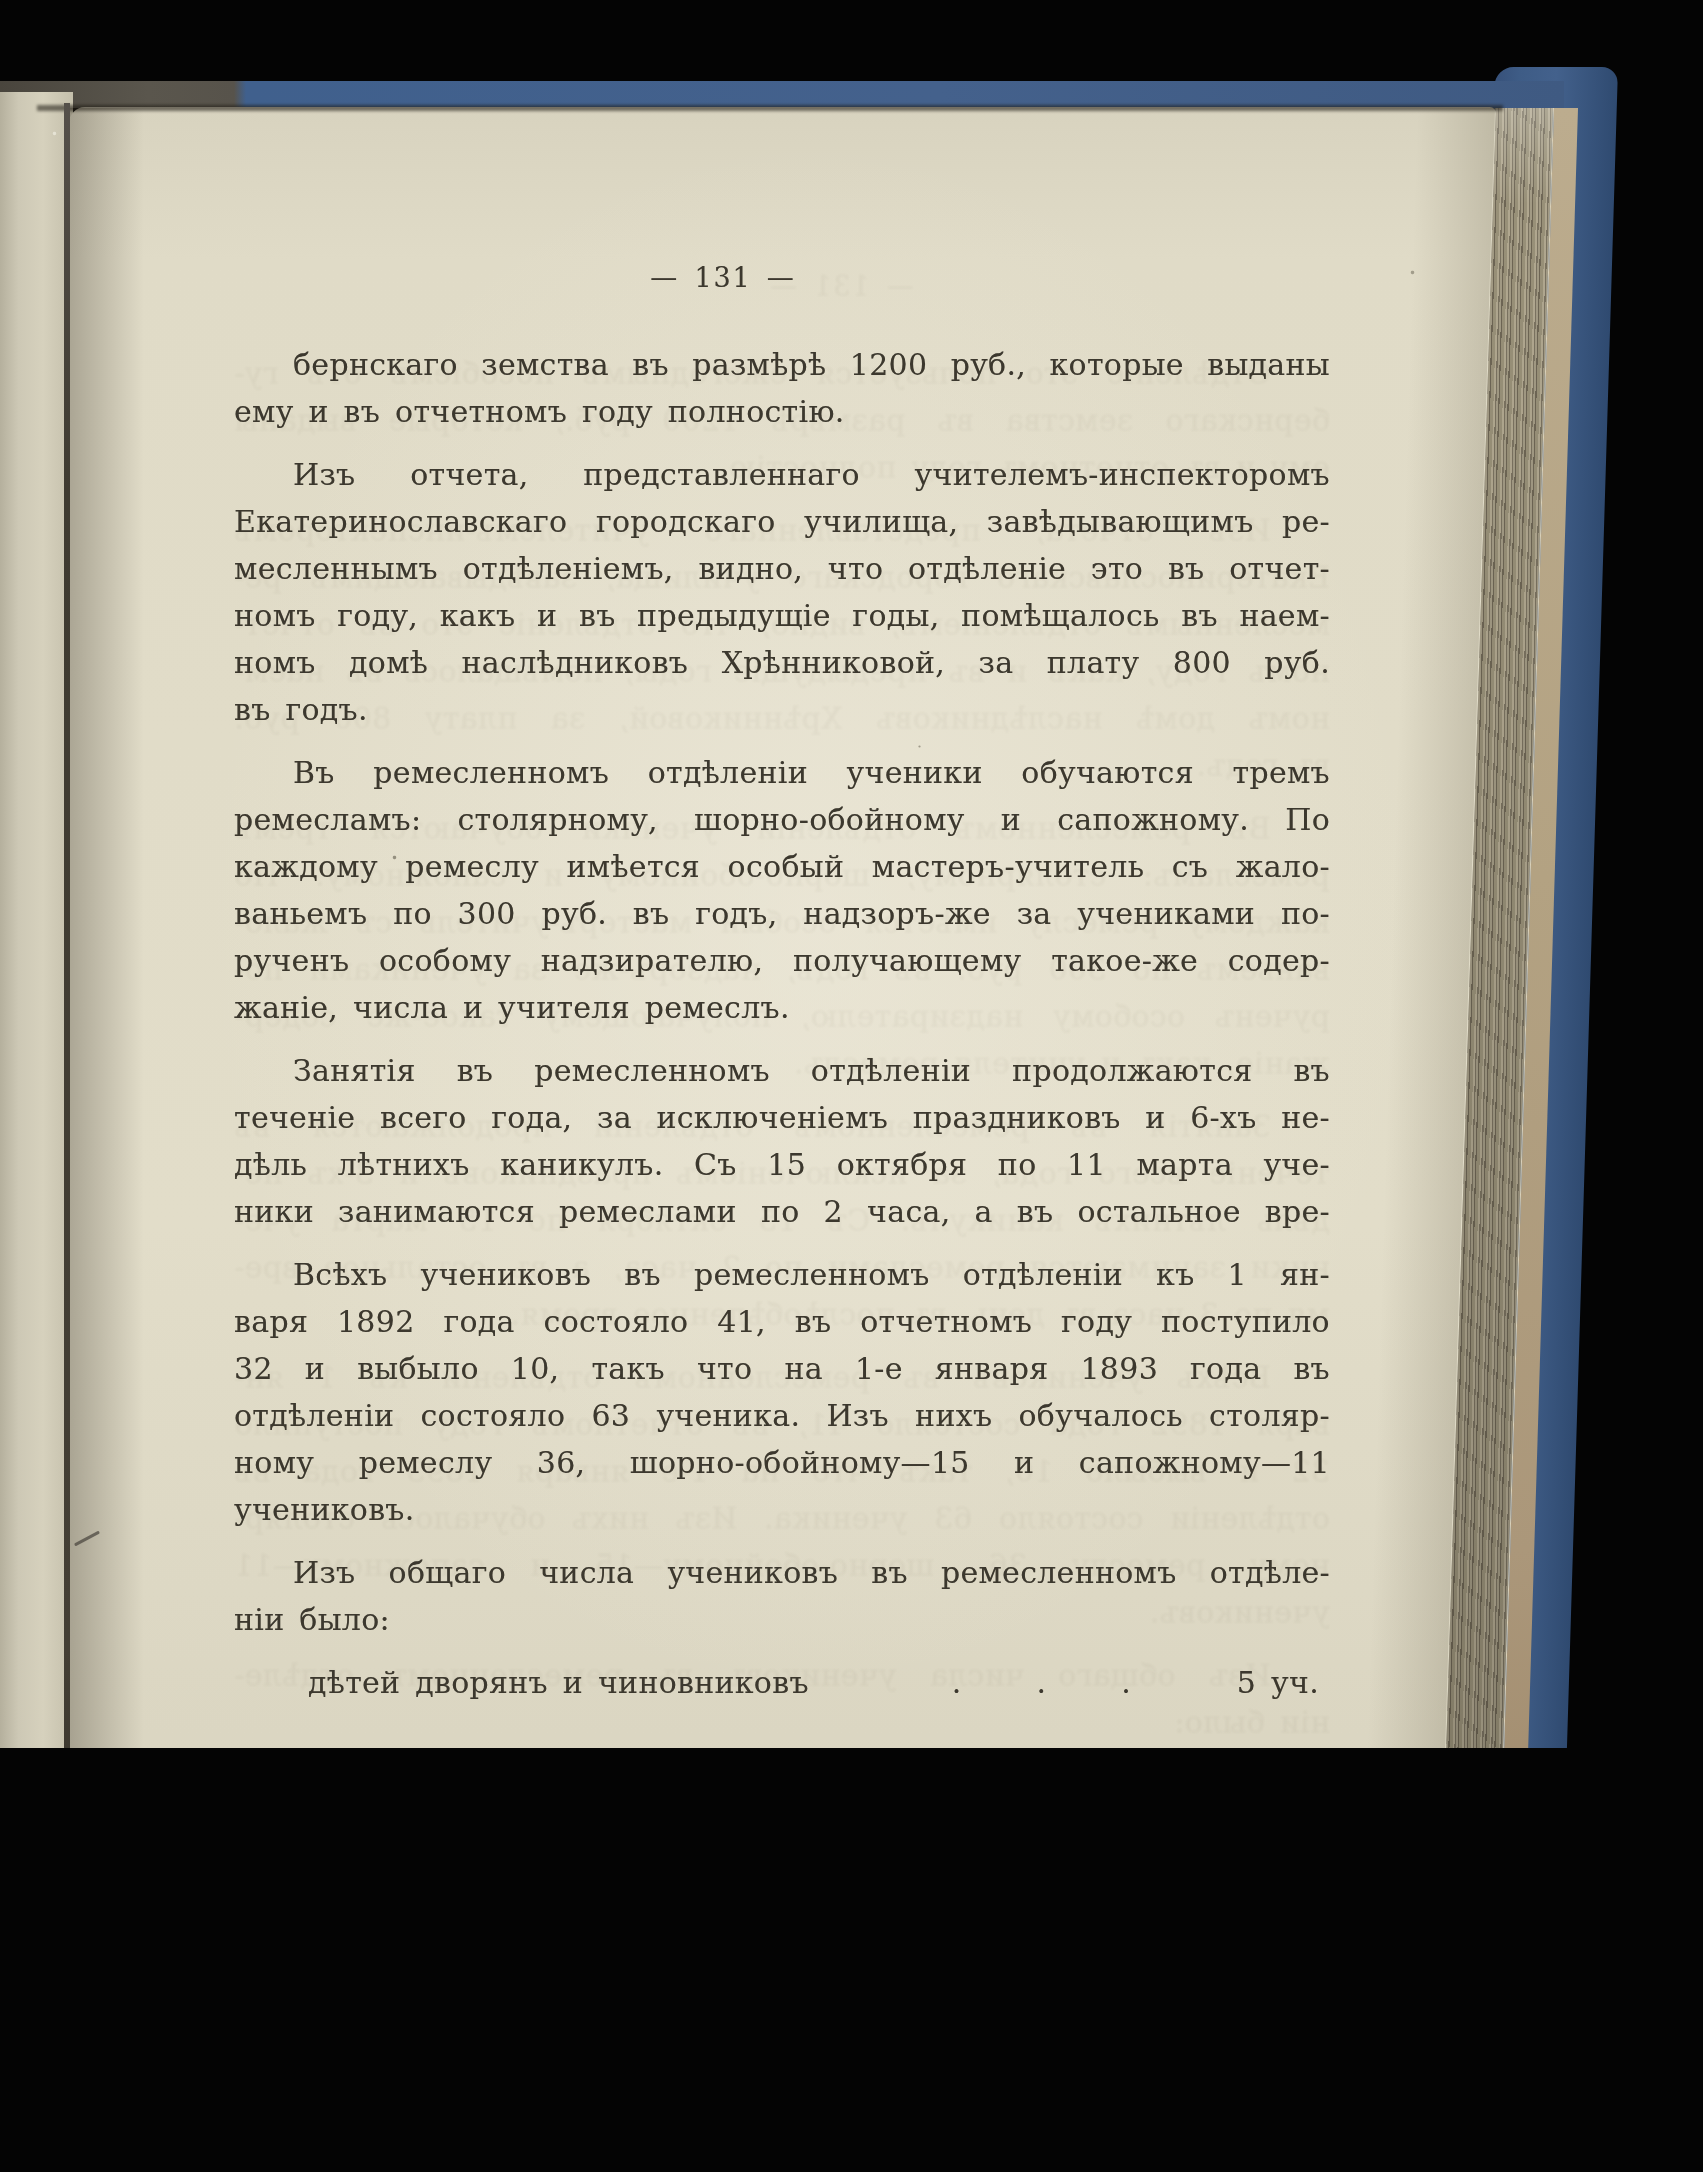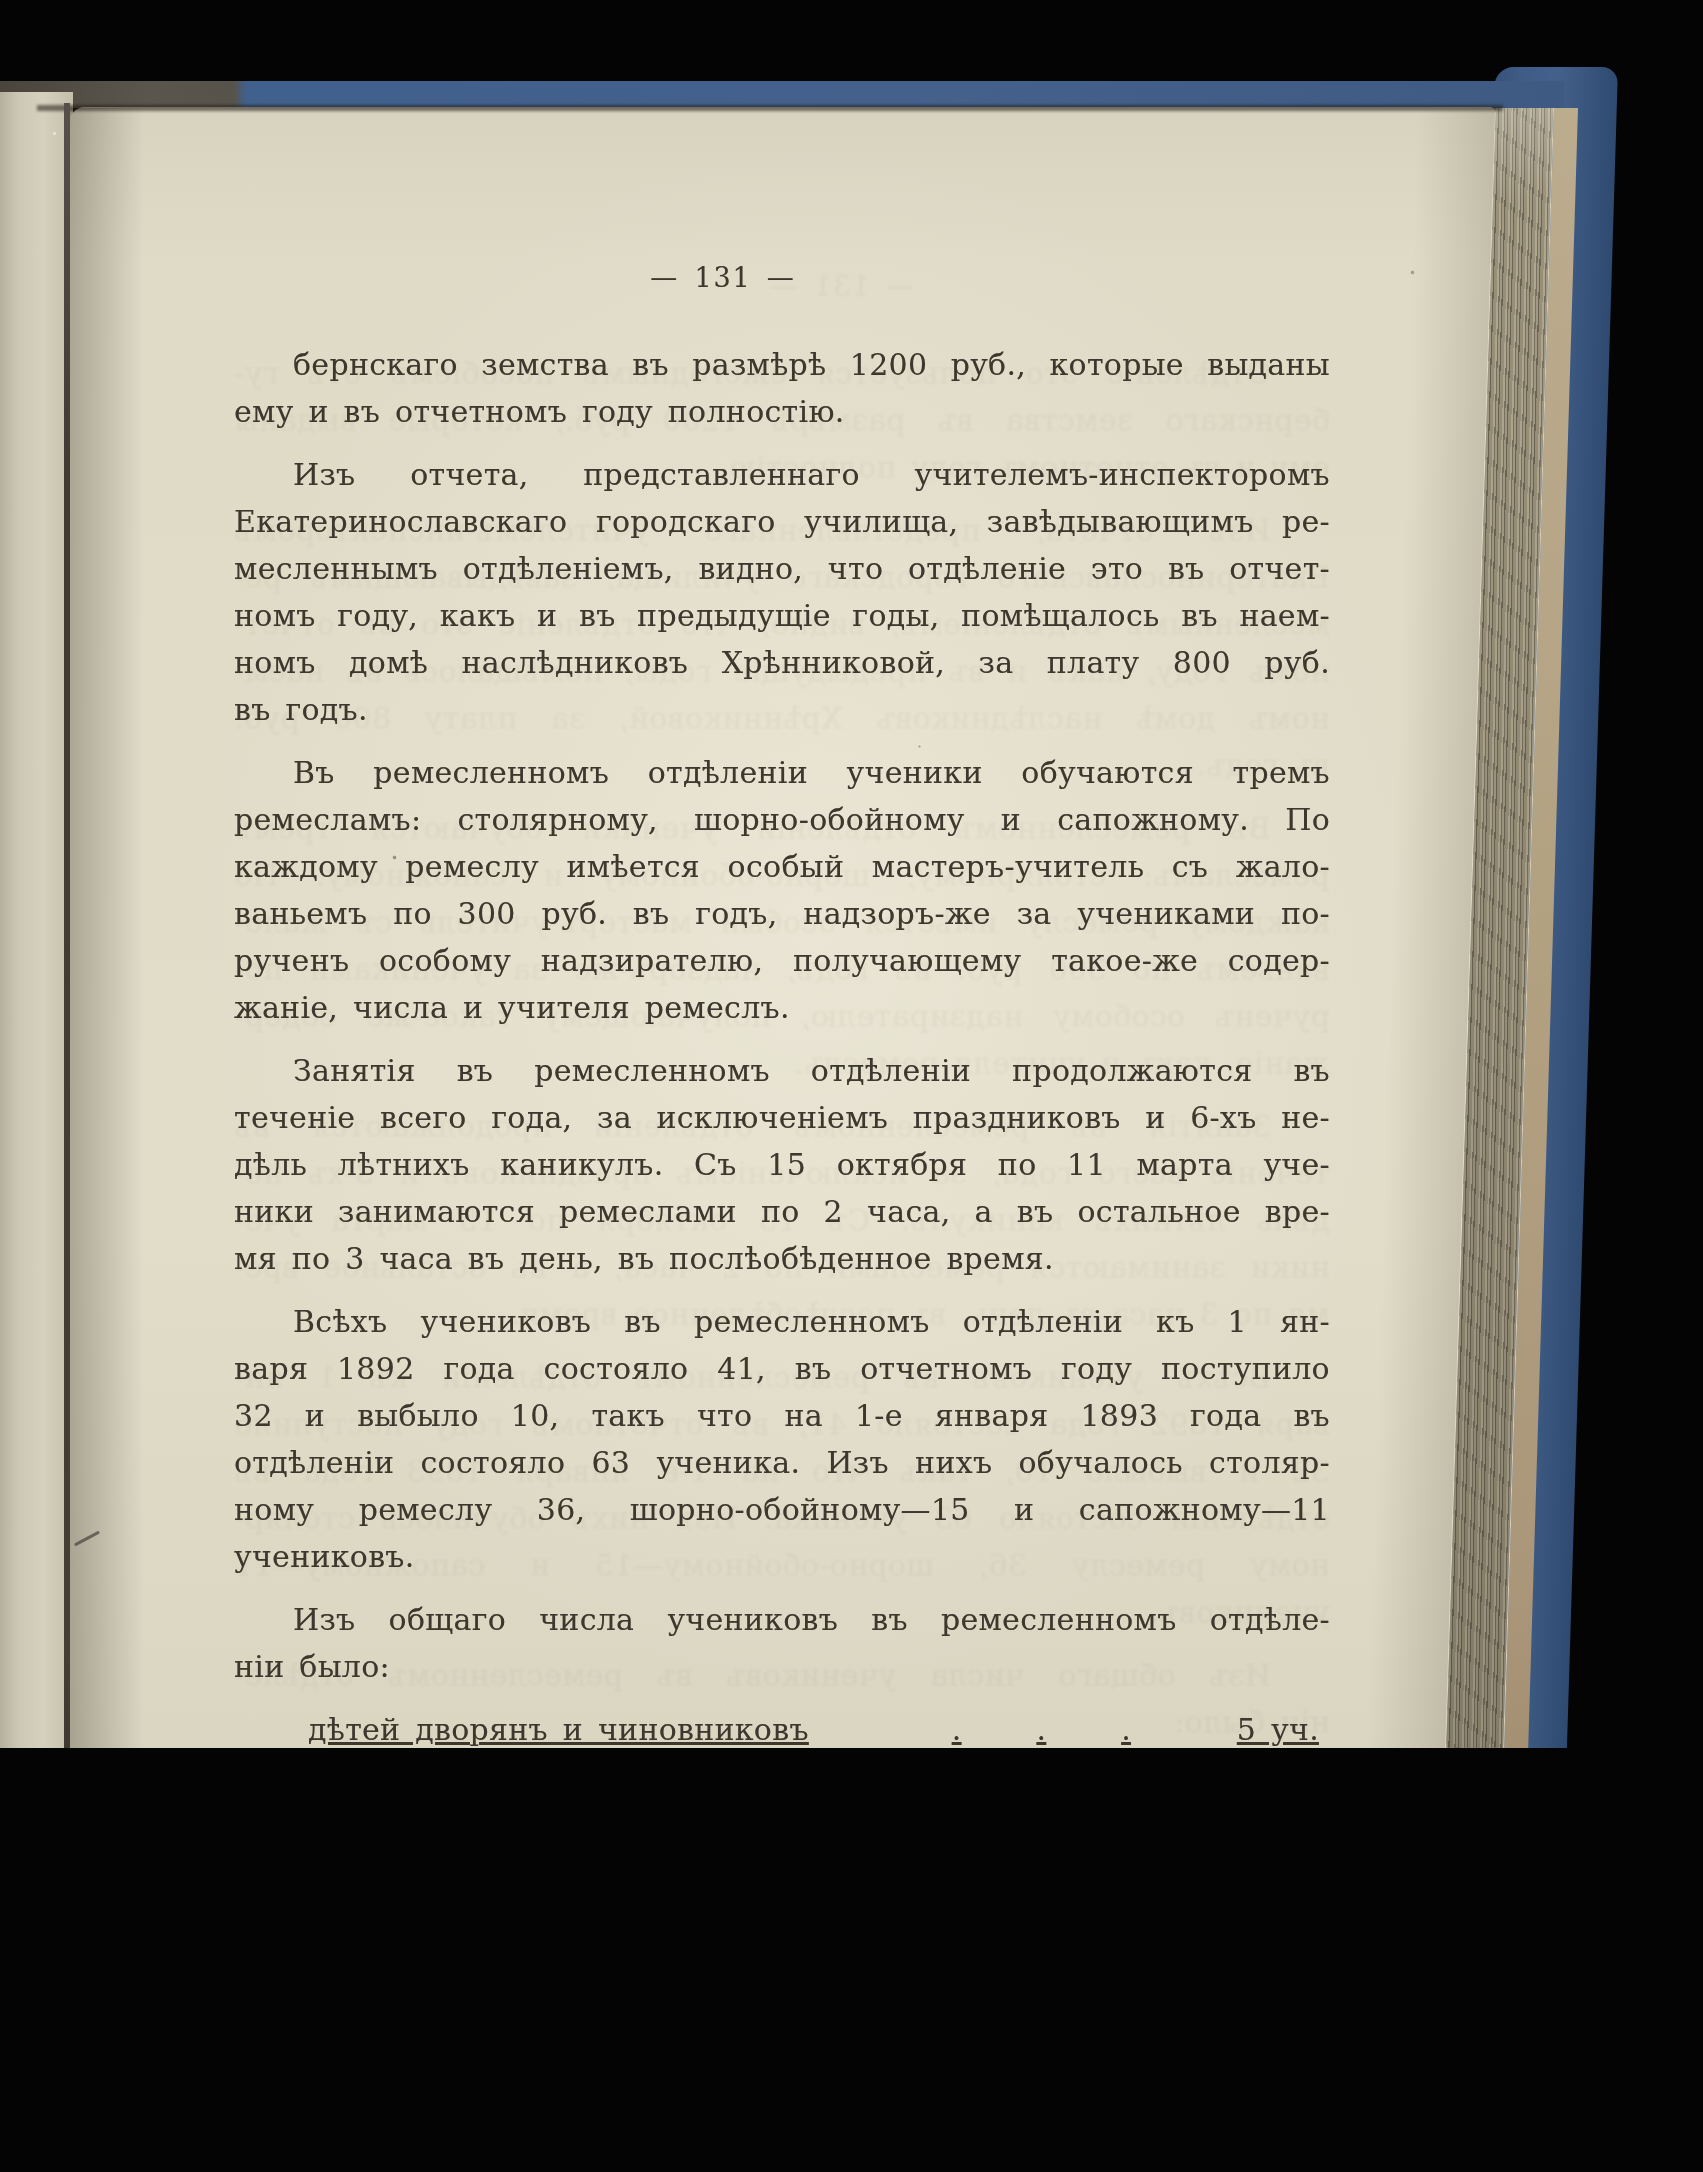--- a/index.html
+++ b/index.html
@@ -318,7 +318,6 @@
           <div class="line">теченіе всего года, за исключеніемъ праздниковъ и 6-хъ не-</div>
           <div class="line">дѣль лѣтнихъ каникулъ. Съ 15 октября по 11 марта уче-</div>
           <div class="line">ники занимаются ремеслами по 2 часа, а въ остальное вре-</div>
-          <div class="line last">мя по 3 часа въ день, въ послѣобѣденное время.</div>
         </div>
         <div class="para">
           <div class="line">Всѣхъ учениковъ въ ремесленномъ отдѣленіи къ 1 ян-</div>

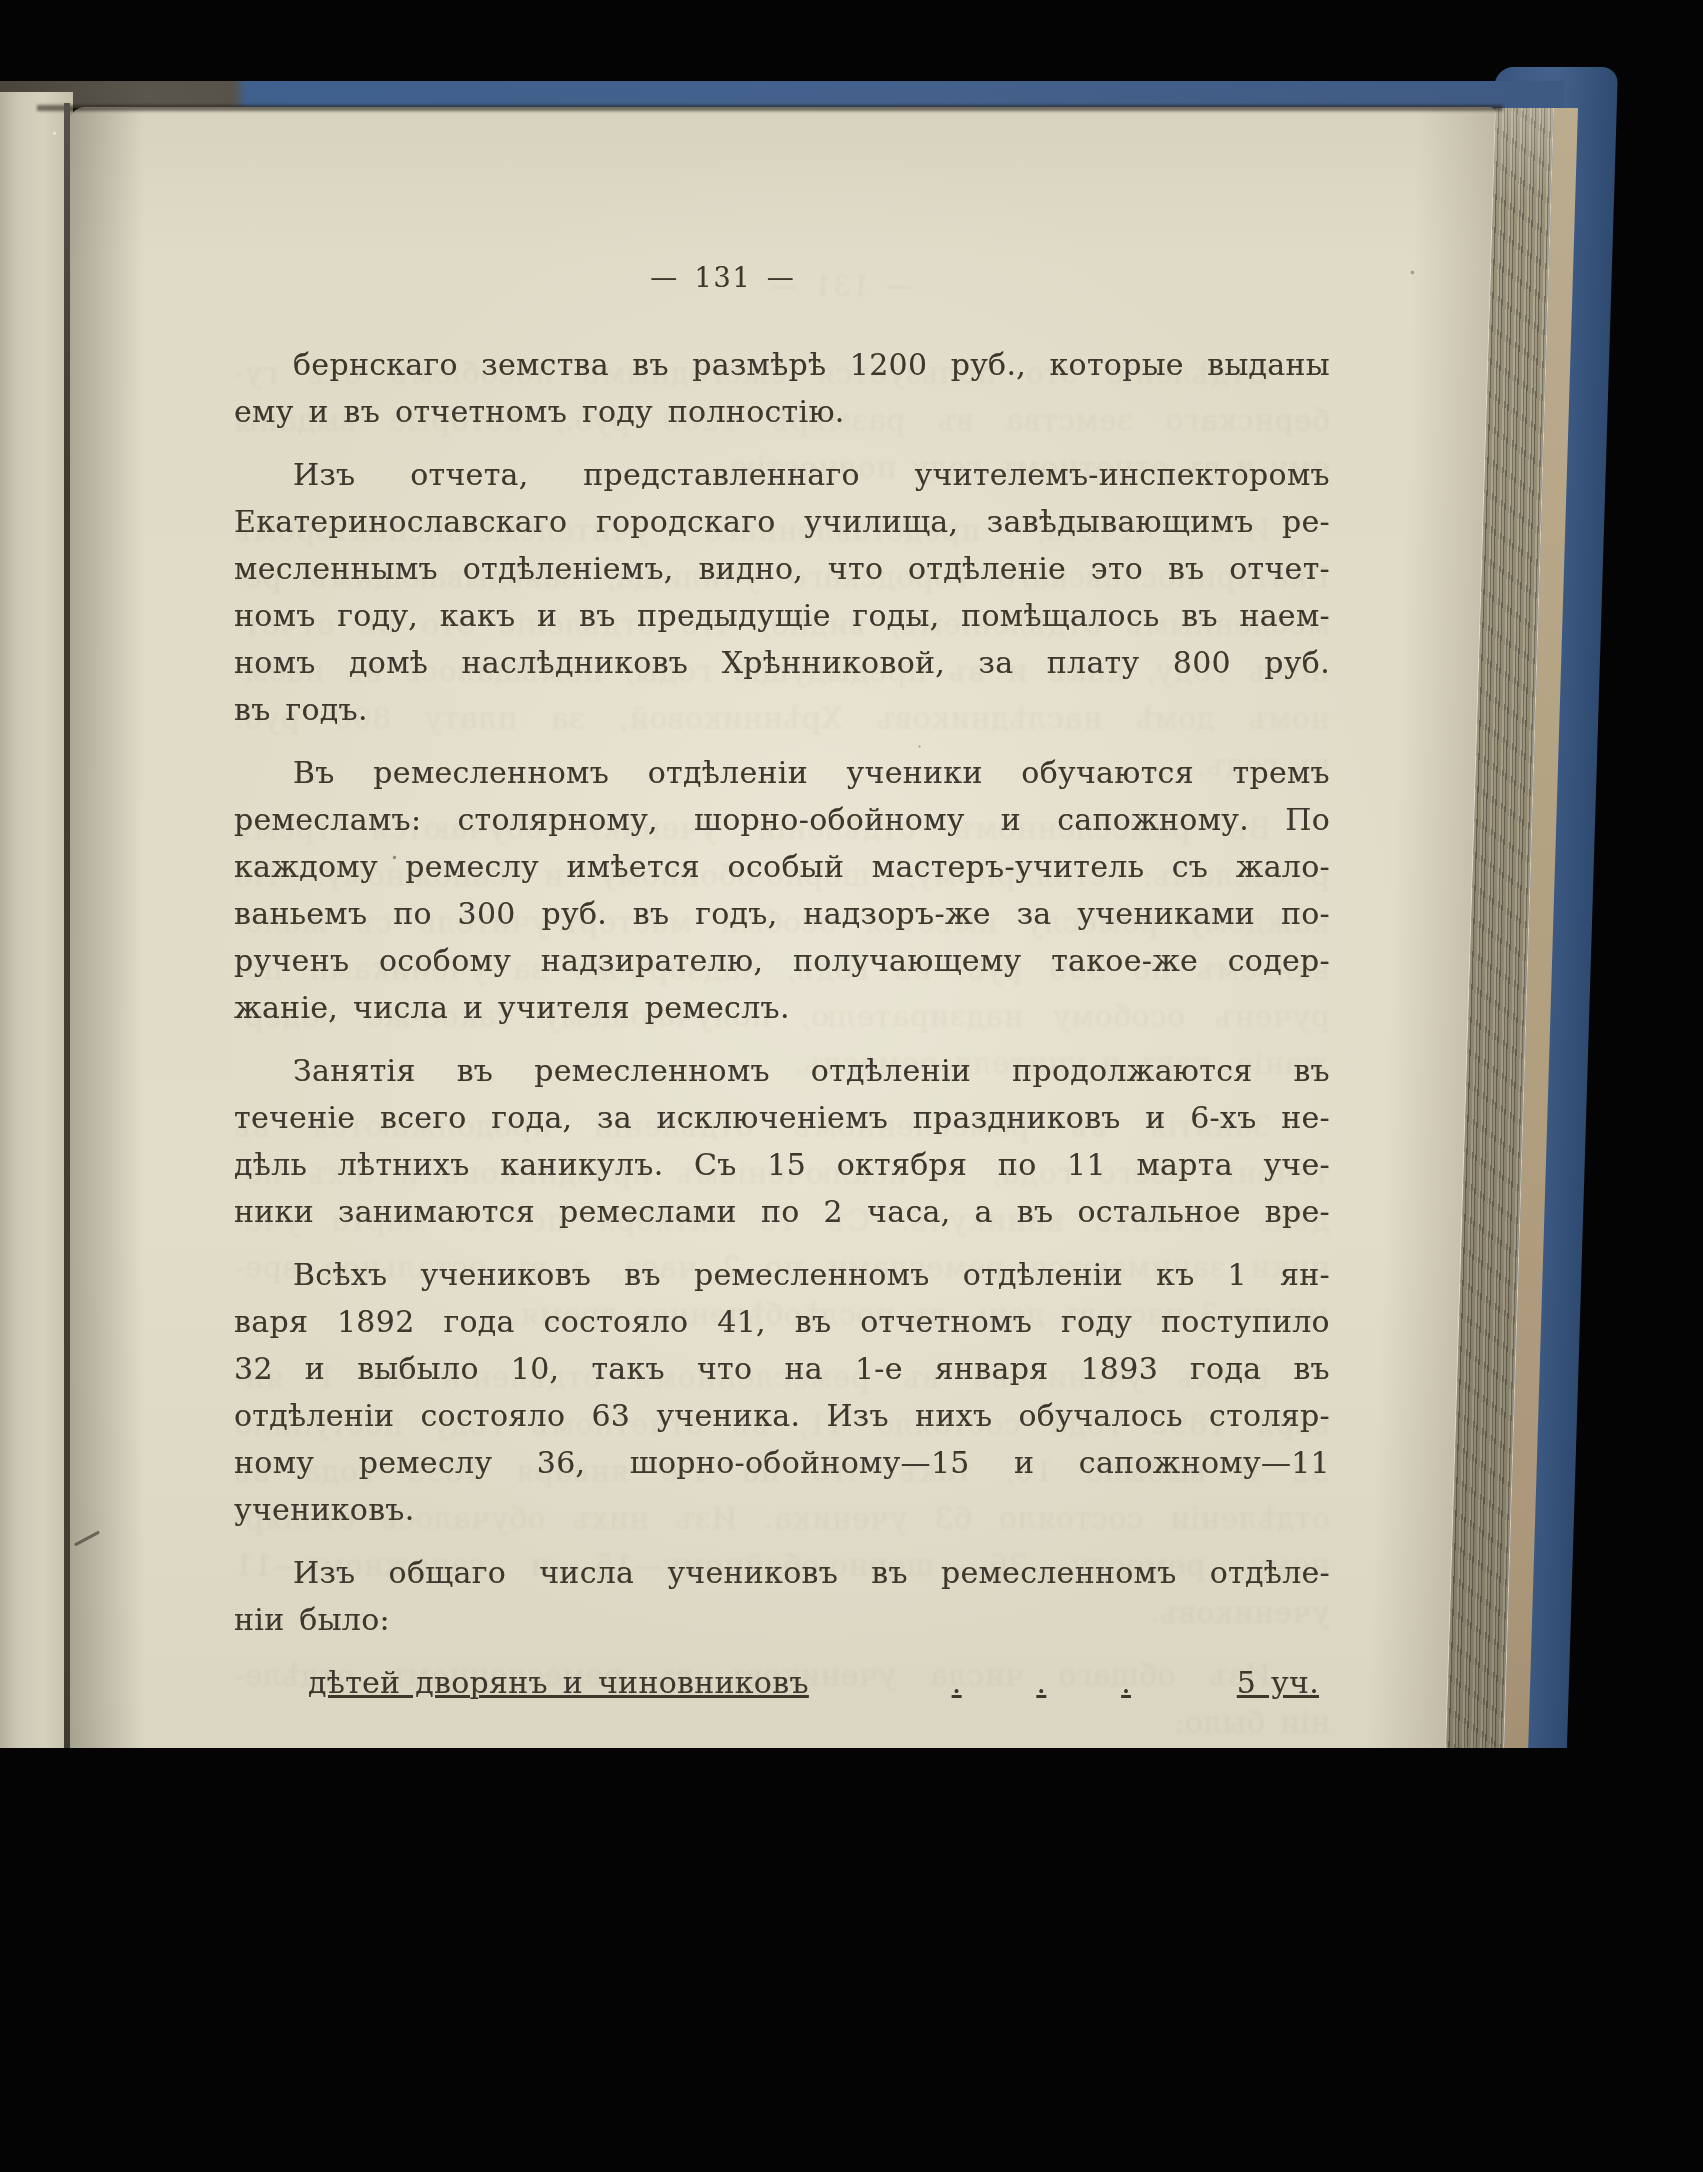--- a/index.html
+++ b/index.html
@@ -165,7 +165,6 @@
     display: flex;
     align-items: baseline;
     margin-top: 11px;
-    text-decoration: underline;
   }
   .list-label { padding-left: 74px; white-space: nowrap; }
   .dot-leader {

